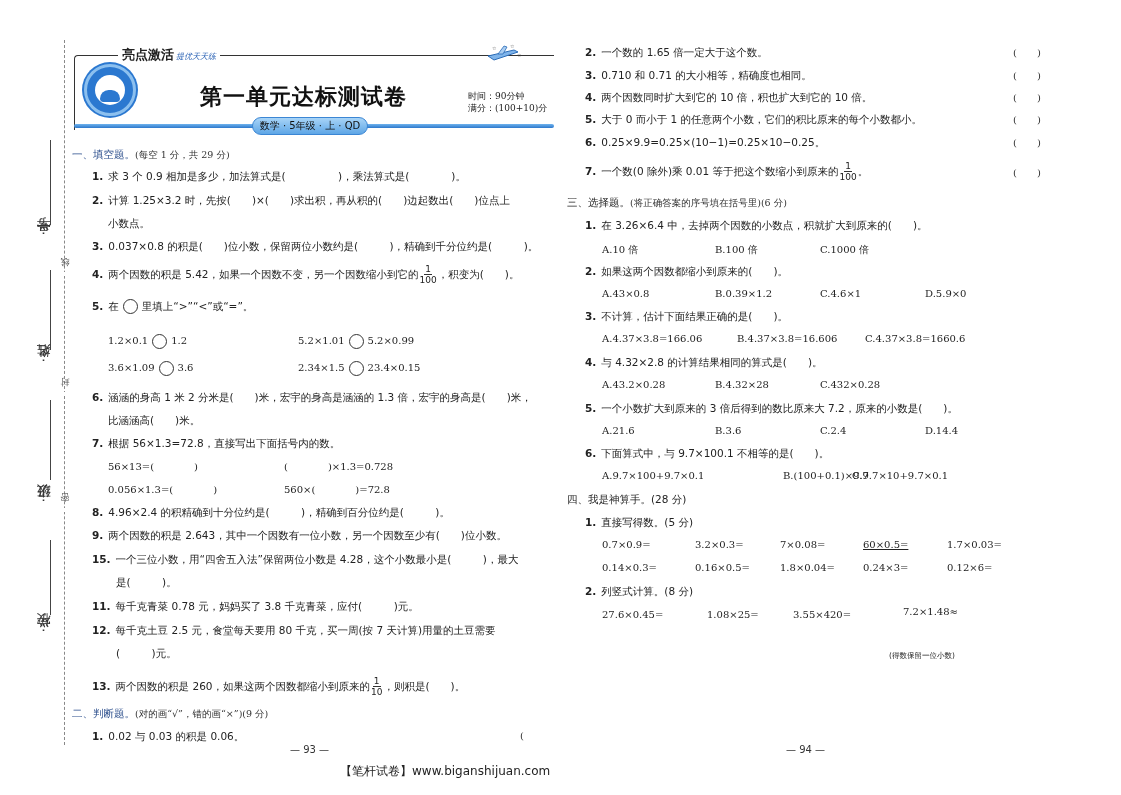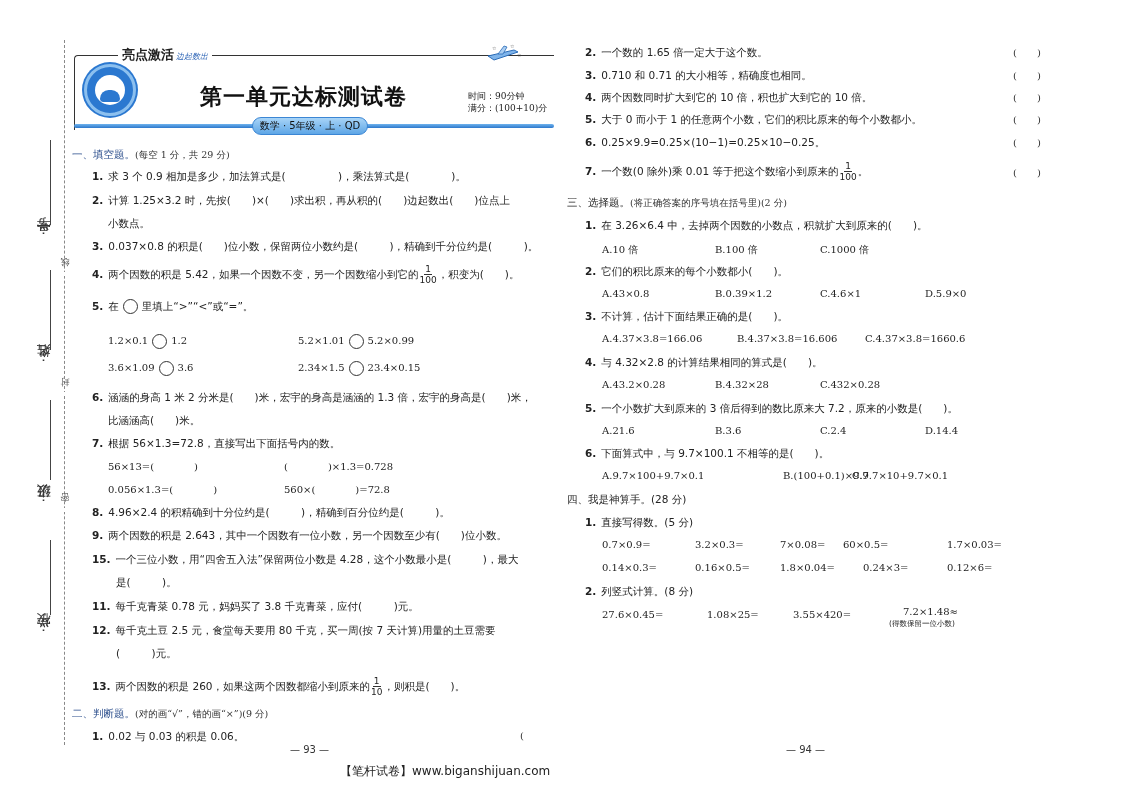--- a/index.html
+++ b/index.html
@@ -57,7 +57,7 @@
 <div class="margin-seal" style="top:508px;">密</div>
 
 <div class="header-frame"></div>
-<div class="brand"><span>亮点激活</span><small>边起数出</small></div>
+<div class="brand"><span>亮点激活</span><small>提优天天练</small></div>
 <svg class="plane" viewBox="0 0 38 20">
   <path d="M4 12 L30 6 L34 8 L10 16 Z" fill="#7fb4ea" stroke="#2b6cb8" stroke-width="1"></path>
   <path d="M14 10 L20 2 L23 3 L19 10 Z" fill="#a9cdf2" stroke="#2b6cb8" stroke-width="0.8"></path>

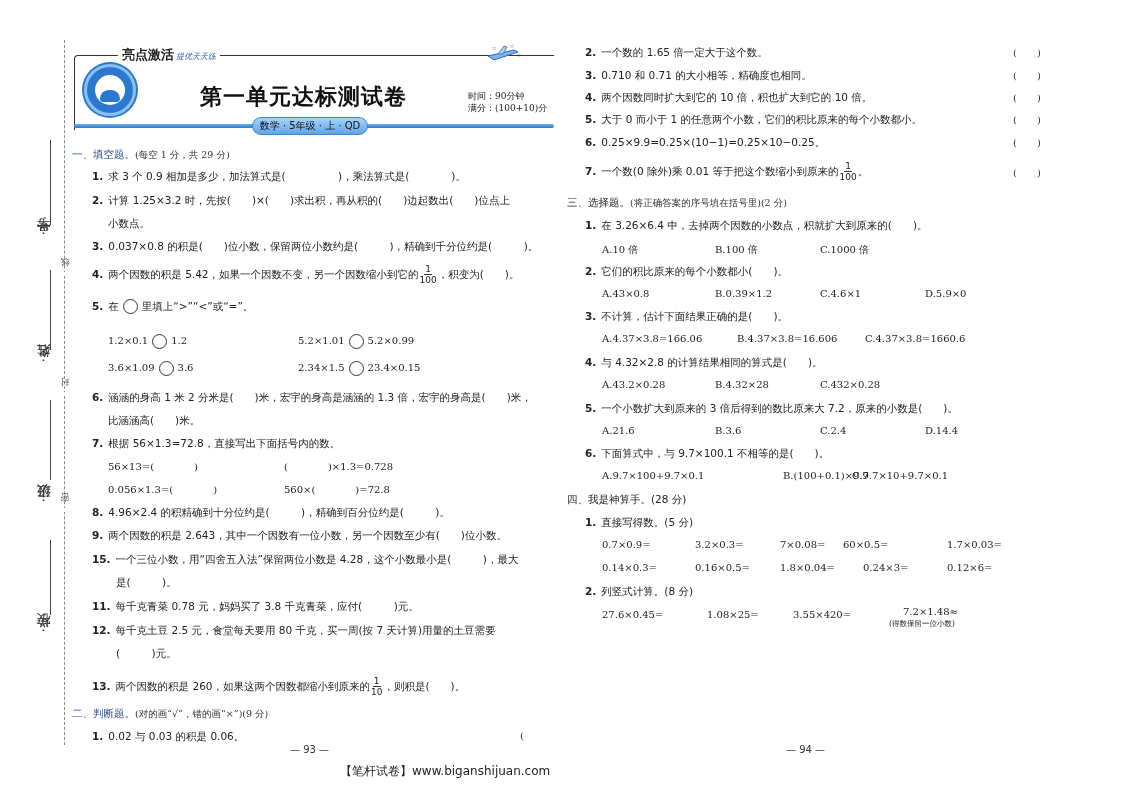--- a/index.html
+++ b/index.html
@@ -132,7 +132,7 @@
     </span>。</div>
 <div class="paren" style="left:1013px;top:166px;">(　　)</div>
 
-<div class="sec" style="left:567px;top:196px;"><span>三、选择题。</span><span class="note">(将正确答案的序号填在括号里)(2 分)</span></div>
+<div class="sec" style="left:567px;top:196px;"><span>三、选择题。</span><span class="note">(将正确答案的序号填在括号里)(6 分)</span></div>
 <div class="q" style="left:585px;top:219px;"><b>1.</b><span>在 3.26×6.4 中，去掉两个因数的小数点，积就扩大到原来的(　　)。</span></div>
 <div class="ln" style="left:602px;top:243px;">A.10 倍</div>
 <div class="ln" style="left:715px;top:243px;">B.100 倍</div>

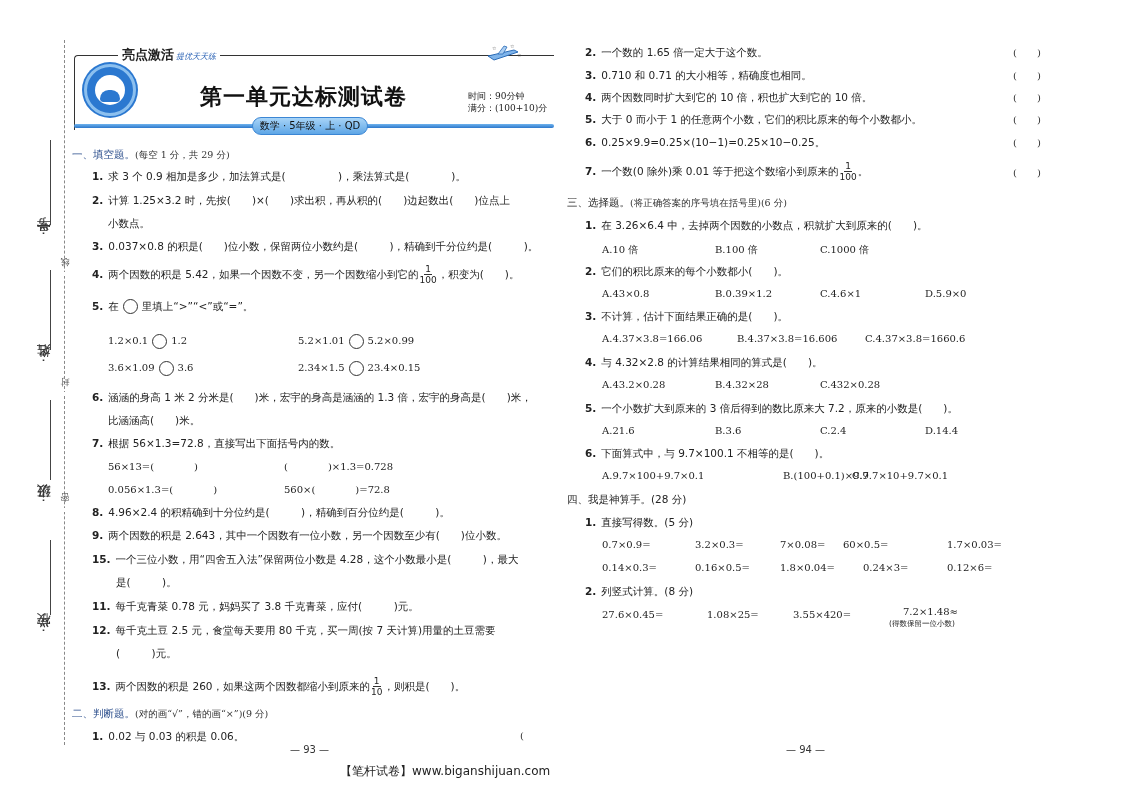--- a/index.html
+++ b/index.html
@@ -138,7 +138,7 @@
 <div class="ln" style="left:715px;top:243px;">B.100 倍</div>
 <div class="ln" style="left:820px;top:243px;">C.1000 倍</div>
 
-<div class="q" style="left:585px;top:265px;"><b>2.</b><span>它们的积比原来的每个小数都小(　　)。</span></div>
+<div class="q" style="left:585px;top:265px;"><b>2.</b><span>如果这两个因数都缩小到原来的(　　)。</span></div>
 <div class="ln" style="left:602px;top:288px;">A.43×0.8</div>
 <div class="ln" style="left:715px;top:288px;">B.0.39×1.2</div>
 <div class="ln" style="left:820px;top:288px;">C.4.6×1</div>

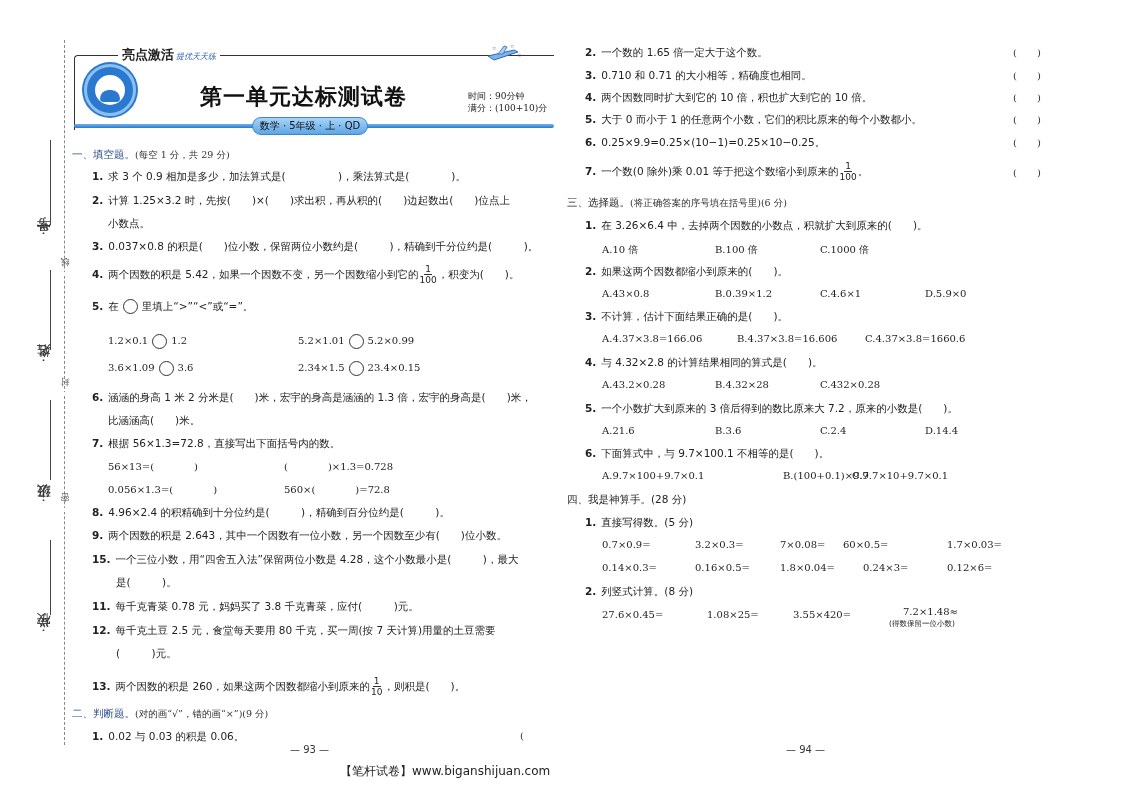--- a/index.html
+++ b/index.html
@@ -170,7 +170,7 @@
 <div class="ln" style="left:602px;top:539px;">0.7×0.9=</div>
 <div class="ln" style="left:695px;top:539px;">3.2×0.3=</div>
 <div class="ln" style="left:780px;top:539px;">7×0.08=</div>
-<div class="ln" style="left:843px;top:539px;">60×0.5=</div>
+<div class="ln" style="left:863px;top:539px;text-decoration:underline;">60×0.5=</div>
 <div class="ln" style="left:947px;top:539px;">1.7×0.03=</div>
 <div class="ln" style="left:602px;top:562px;">0.14×0.3=</div>
 <div class="ln" style="left:695px;top:562px;">0.16×0.5=</div>

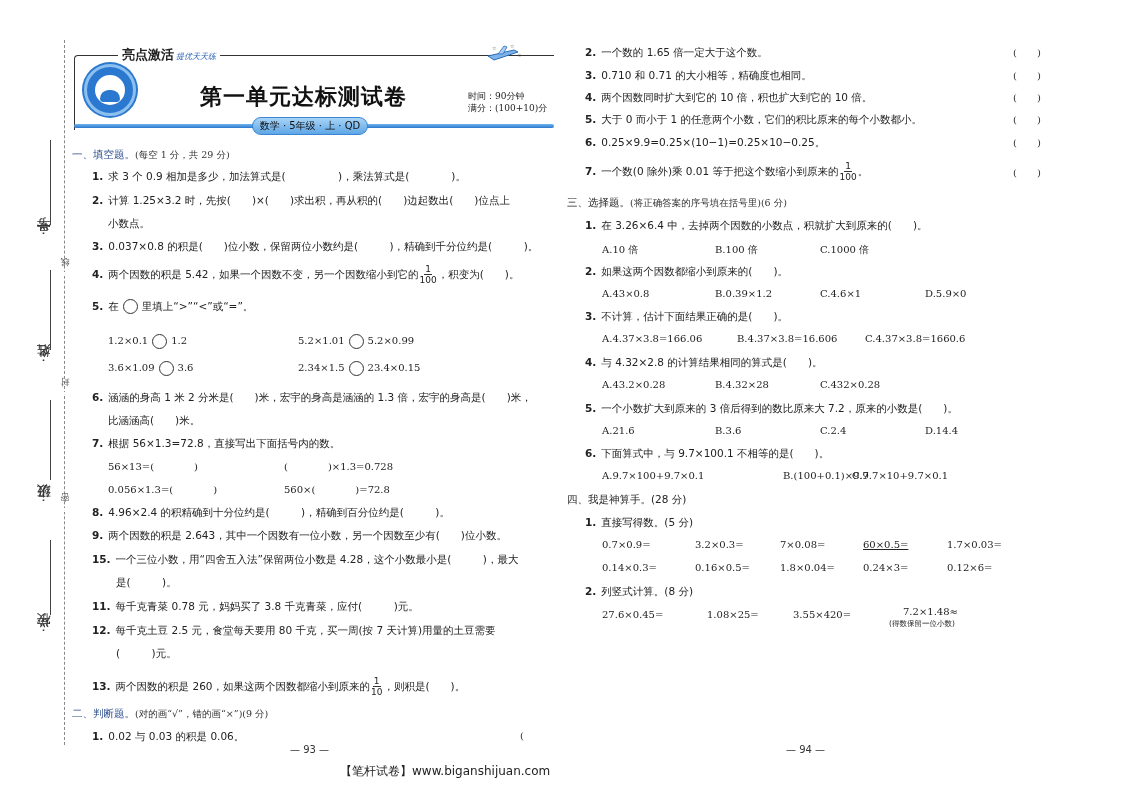--- a/index.html
+++ b/index.html
@@ -36,7 +36,7 @@
   .frac { display:inline-flex; flex-direction:column; align-items:center; vertical-align: middle; font-size: 9px; line-height: 10px; margin: 0 1px; }
   .frac span:first-child { border-bottom: 1px solid #333; padding: 0 1px; }
   .paren { position: absolute; font-size: 10px; color:#333; font-family: "DejaVu Serif", serif; }
-  .small-note { position: absolute; font-size: 7.5px; color:#222; font-family: "DejaVu Sans", sans-serif; }
+  .small-note { position: absolute; font-size: 7.5px; color:#222; font-family: "DejaVu Sans", sans-serif; margin-top: 32px; }
   .pageno { position: absolute; font-size: 10px; color: #333; font-family: "DejaVu Sans", sans-serif; }
   .watermark { position: absolute; left: 340px; top: 763px; font-size: 12px; color: #222; font-family: "DejaVu Sans", sans-serif; }
 </style>

